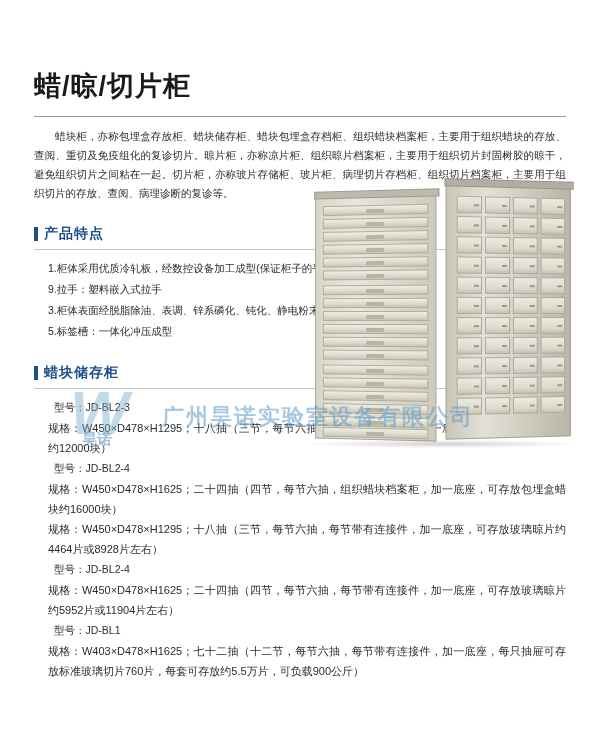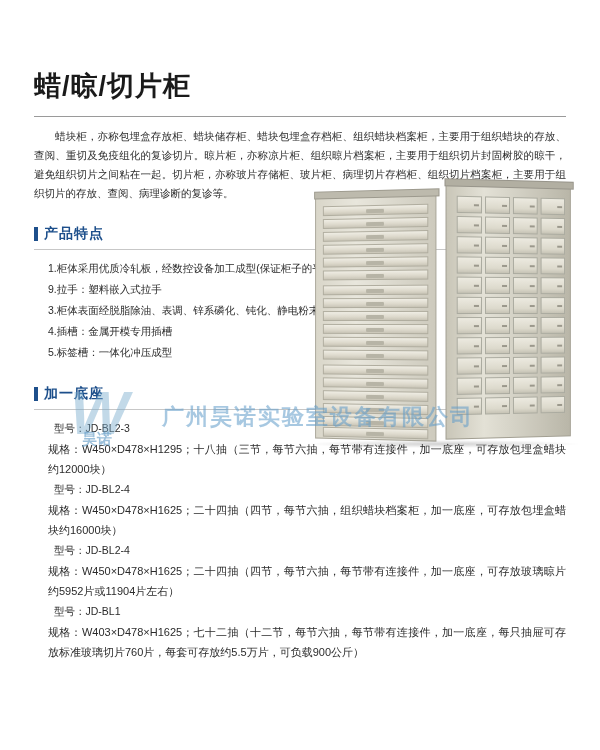--- a/index.html
+++ b/index.html
@@ -330,7 +330,6 @@
     <li>1.柜体采用优质冷轧板，经数控设备加工成型(保证柜子的平整度与美观度)</li>
     <li>9.拉手：塑料嵌入式拉手</li>
     <li>3.柜体表面经脱脂除油、表调、锌系磷化、钝化、静电粉末喷塑</li>
-    <li>4.插槽：金属开模专用插槽</li>
     <li>5.标签槽：一体化冲压成型</li>
   </ul>
 

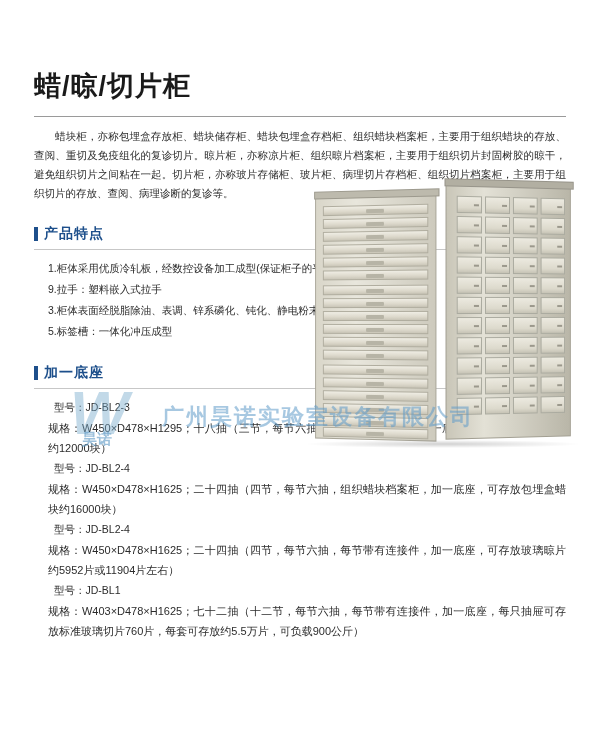--- a/index.html
+++ b/index.html
@@ -333,7 +333,7 @@
     <li>5.标签槽：一体化冲压成型</li>
   </ul>
 
-  <div class="section-head">加一底座</div>
+  <div class="section-head">蜡块储存柜</div>
   <div class="section-underline"></div>
   <div class="params">
     <div class="param-block">

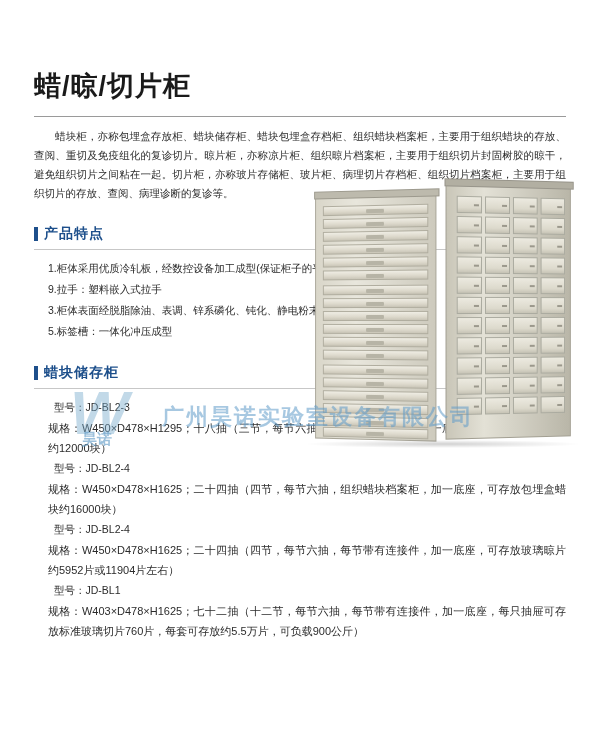--- a/index.html
+++ b/index.html
@@ -345,6 +345,7 @@
       <div class="param-spec">规格：W450×D478×H1625；二十四抽（四节，每节六抽，组织蜡块档案柜，加一底座，可存放包埋盒蜡块约16000块）</div>
     </div>
     <div class="param-block">
+      <div class="param-spec">规格：W450×D478×H1295；十八抽（三节，每节六抽，每节带有连接件，加一底座，可存放玻璃晾片约4464片或8928片左右）</div>
     </div>
     <div class="param-block">
       <div class="param-model">型号：JD-BL2-4</div>

